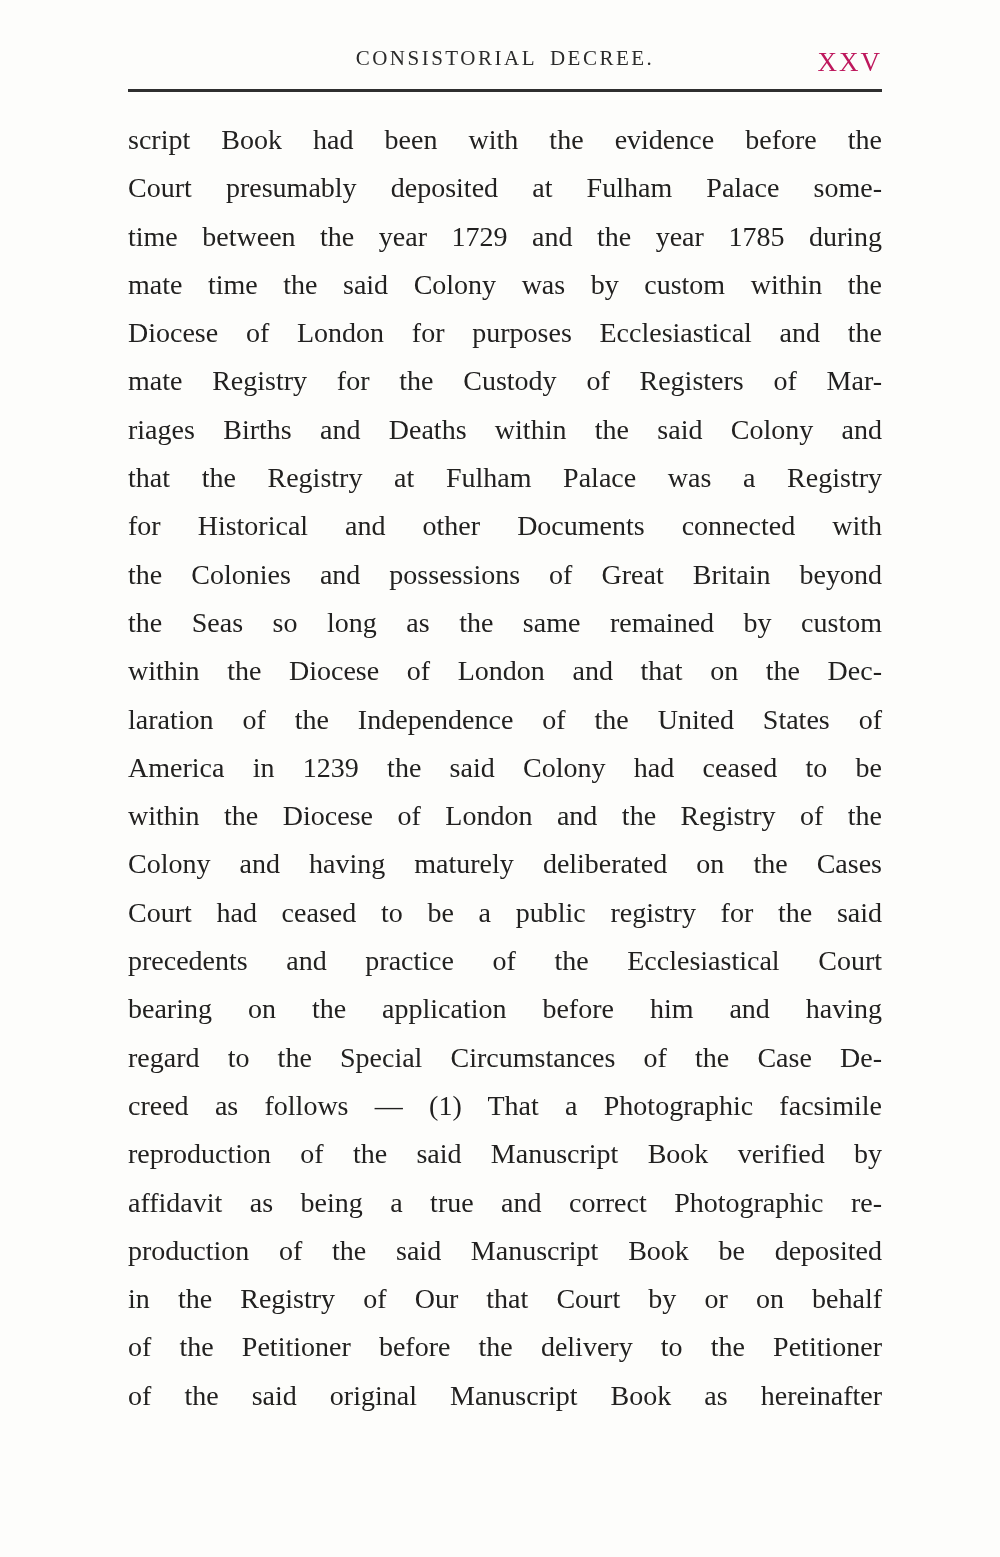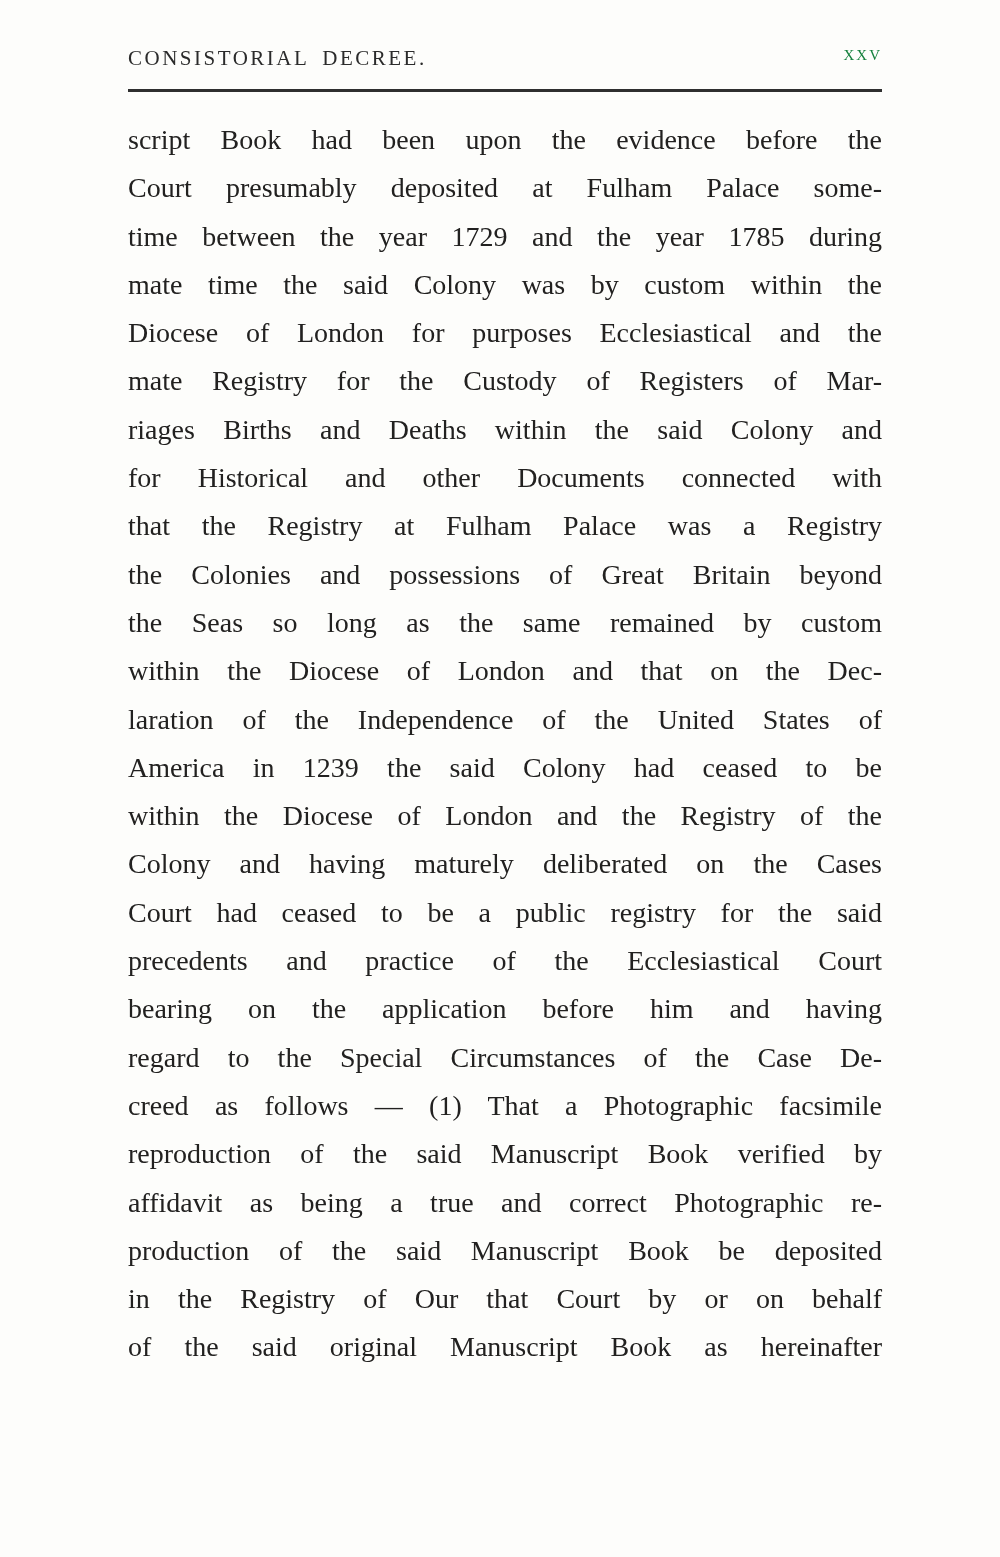--- a/index.html
+++ b/index.html
@@ -22,7 +22,7 @@
   .page-header {
     position: relative;
     height: 34px;
-    text-align: left;
+    text-align: center;
   }
   .running-title {
     font-size: 21px;

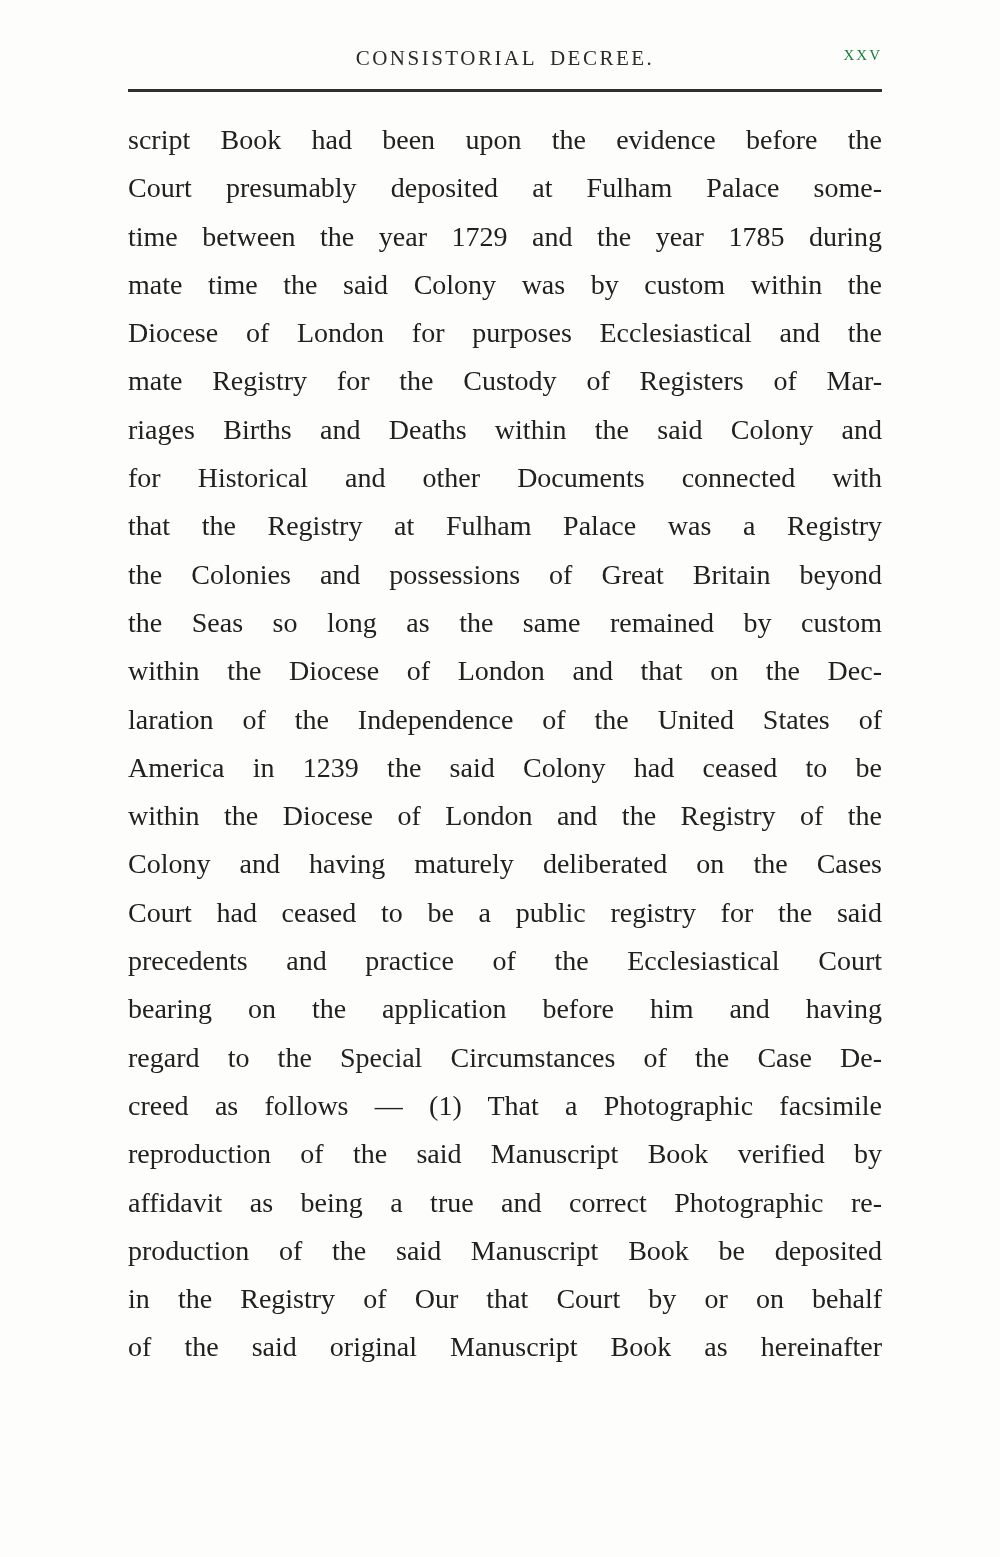--- a/index.html
+++ b/index.html
@@ -35,9 +35,9 @@
     position: absolute;
     right: 0;
     top: 1px;
-    font-size: 15px;
+    font-size: 27px;
     letter-spacing: 2px;
-    color: #15803d;
+    color: #be185d;
   }
   .header-rule {
     margin-top: 9px;

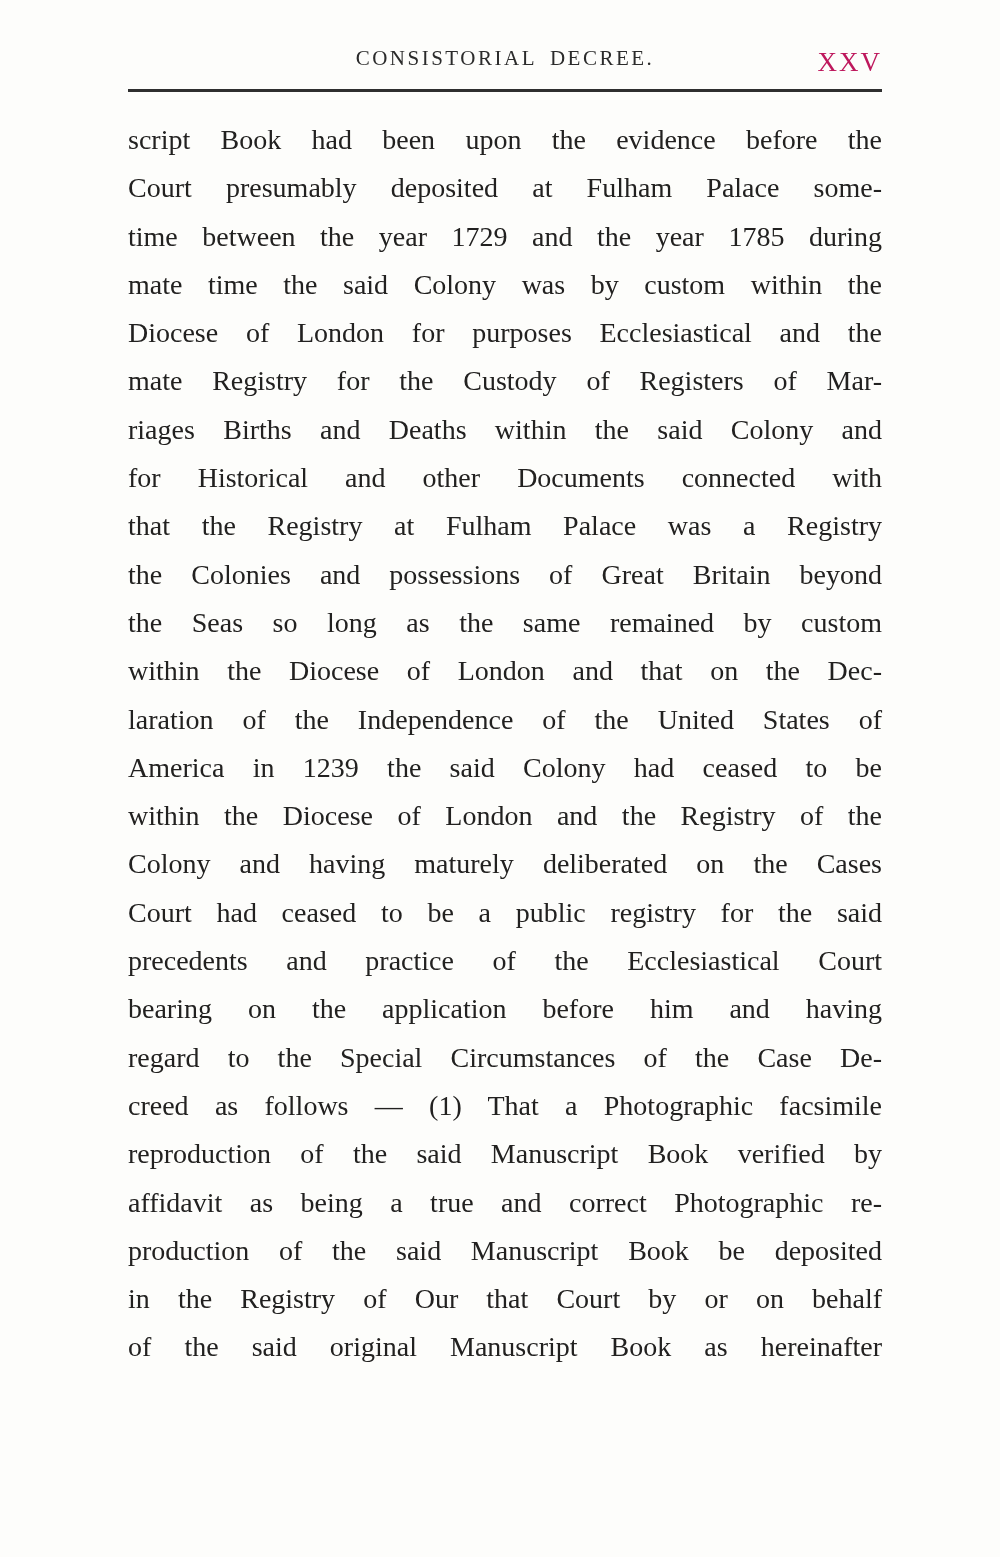--- a/index.html
+++ b/index.html
@@ -67,7 +67,7 @@
   </header>
   <div class="header-rule"></div>
   <main class="body-text" id="body-text">
-      <div class="text-line">script Book had been upon the evidence before the</div>
+      <div class="text-line">script Book had been with the evidence before the</div>
       <div class="text-line">Court presumably deposited at Fulham Palace some-</div>
       <div class="text-line">time between the year 1729 and the year 1785 during</div>
       <div class="text-line">mate time the said Colony was by custom within the</div>

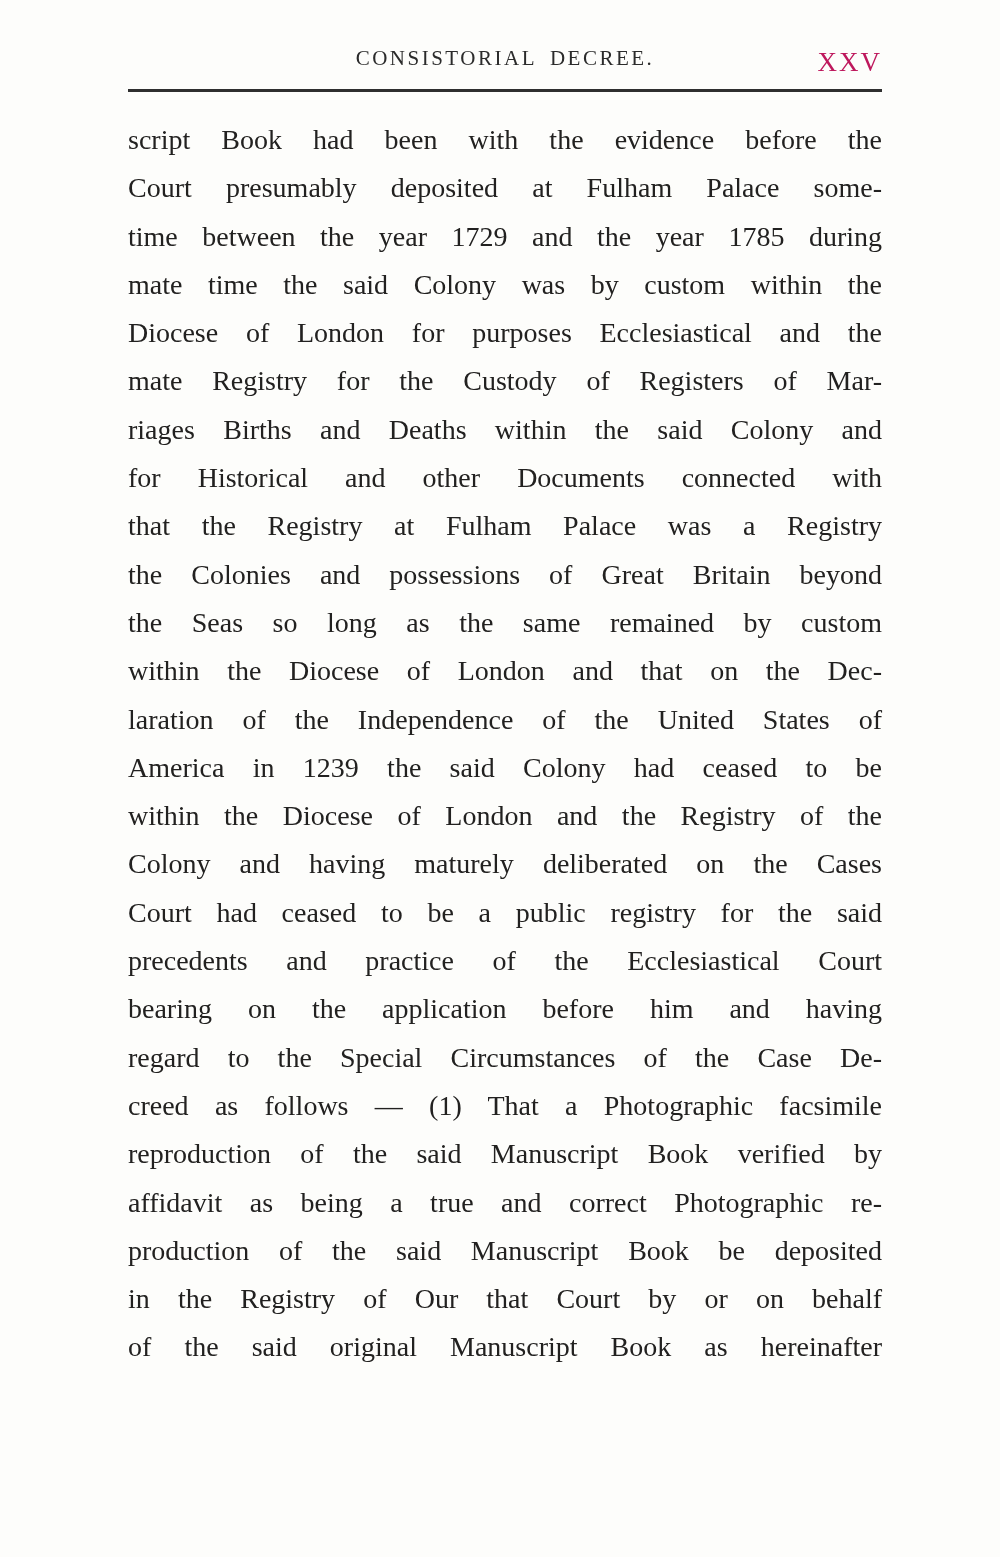--- a/index.html
+++ b/index.html
@@ -74,8 +74,8 @@
       <div class="text-line">Diocese of London for purposes Ecclesiastical and the</div>
       <div class="text-line">mate Registry for the Custody of Registers of Mar-</div>
       <div class="text-line">riages Births and Deaths within the said Colony and</div>
+      <div class="text-line">that the Registry at Fulham Palace was a Registry</div>
       <div class="text-line">for Historical and other Documents connected with</div>
-      <div class="text-line">that the Registry at Fulham Palace was a Registry</div>
       <div class="text-line">the Colonies and possessions of Great Britain beyond</div>
       <div class="text-line">the Seas so long as the same remained by custom</div>
       <div class="text-line">within the Diocese of London and that on the Dec-</div>

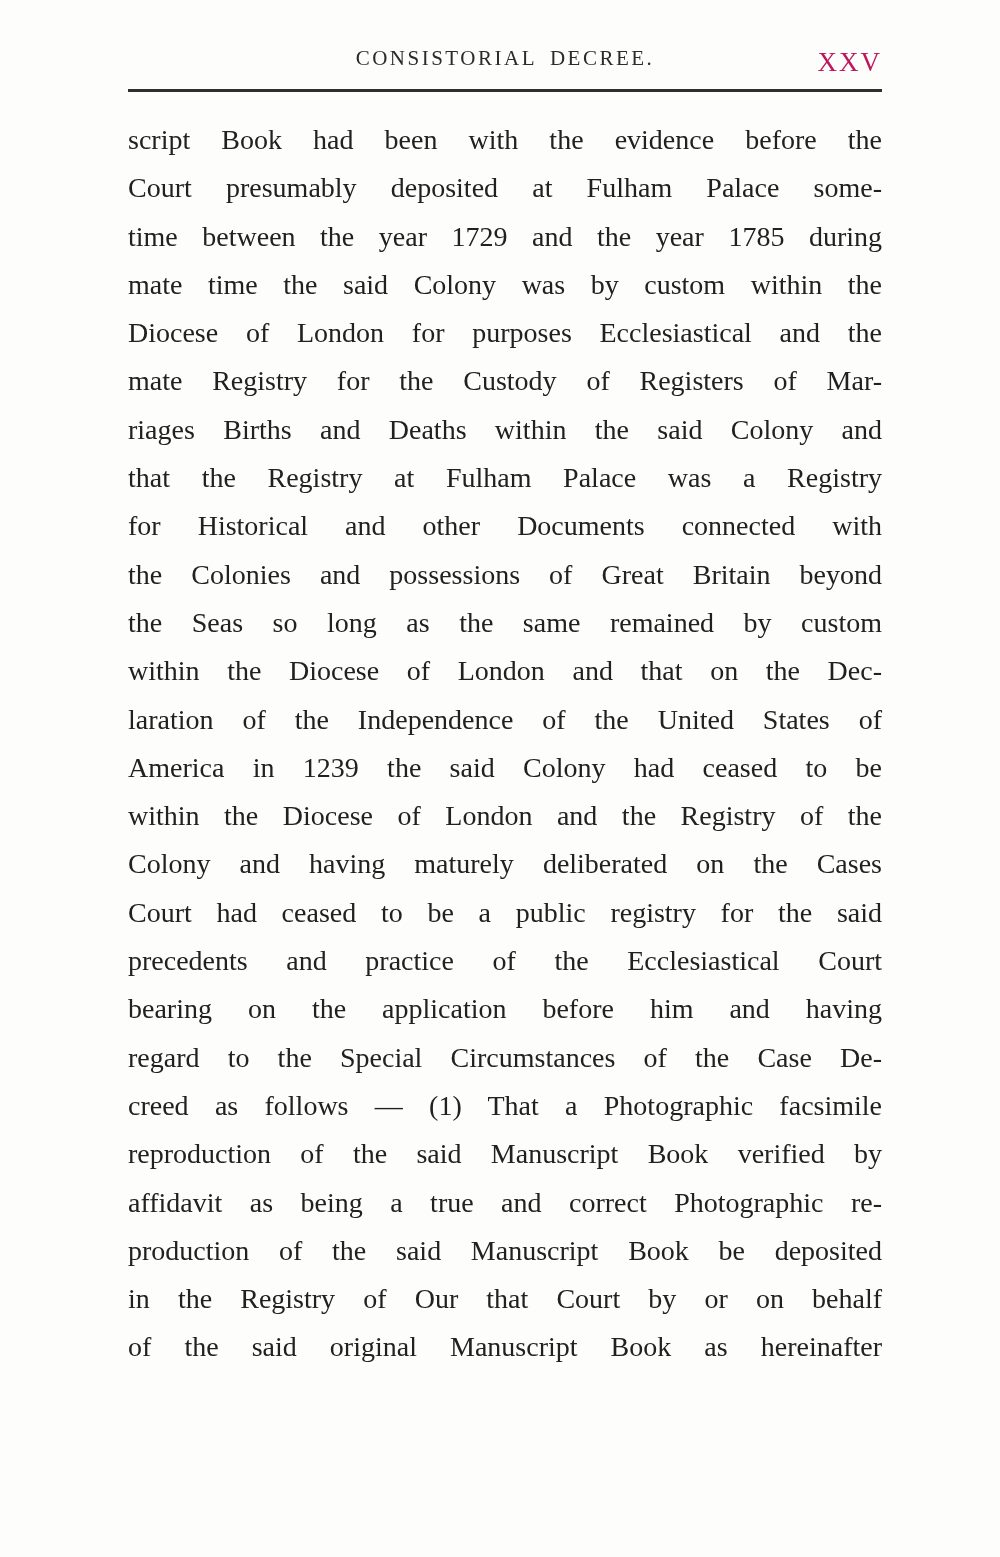--- a/index.html
+++ b/index.html
@@ -92,6 +92,7 @@
       <div class="text-line">affidavit as being a true and correct Photographic re-</div>
       <div class="text-line">production of the said Manuscript Book be deposited</div>
       <div class="text-line">in the Registry of Our that Court by or on behalf</div>
+      <div class="text-line">of the Petitioner before the delivery to the Petitioner</div>
       <div class="text-line">of the said original Manuscript Book as hereinafter</div>
     </main>
 </div>

